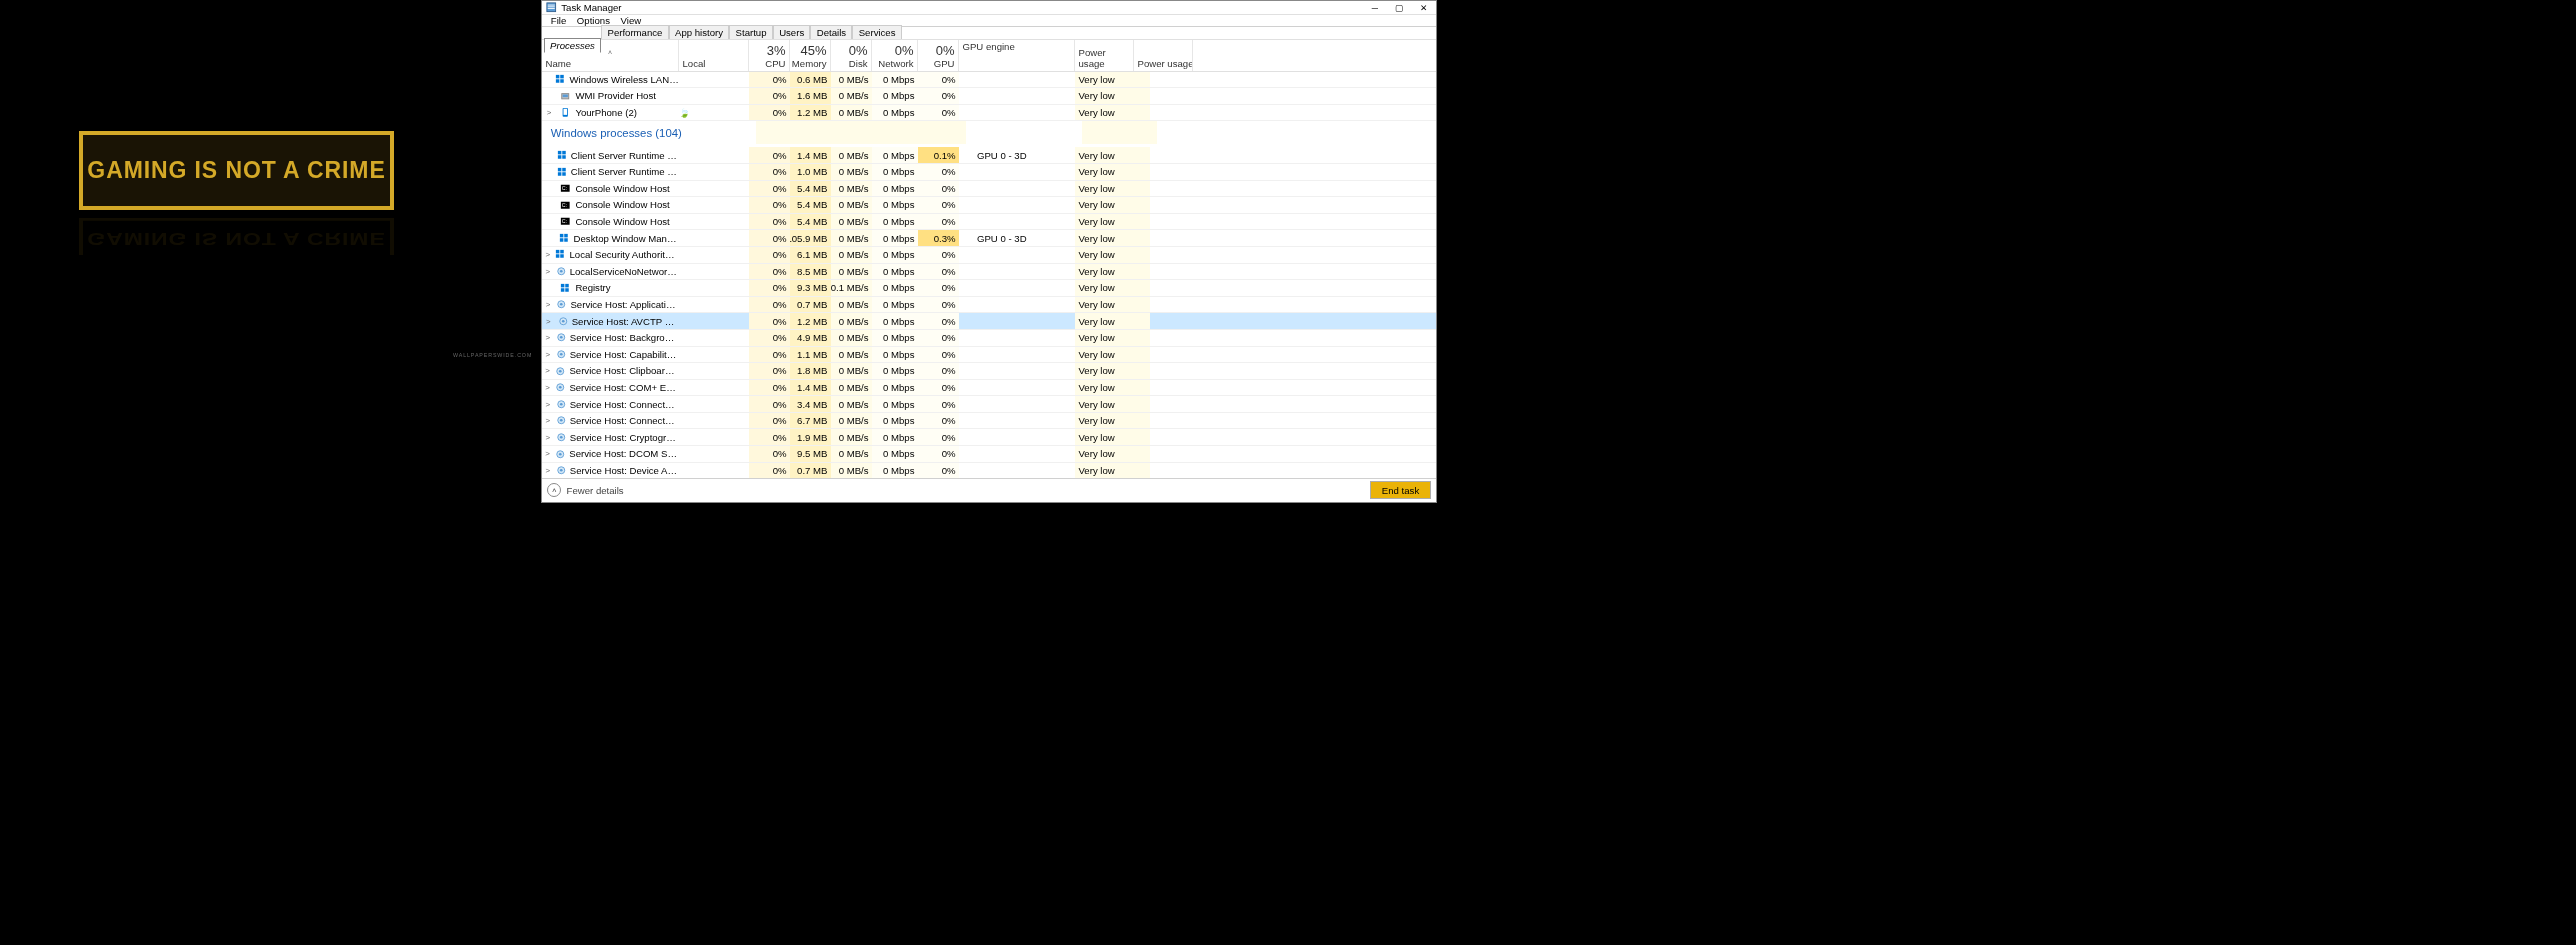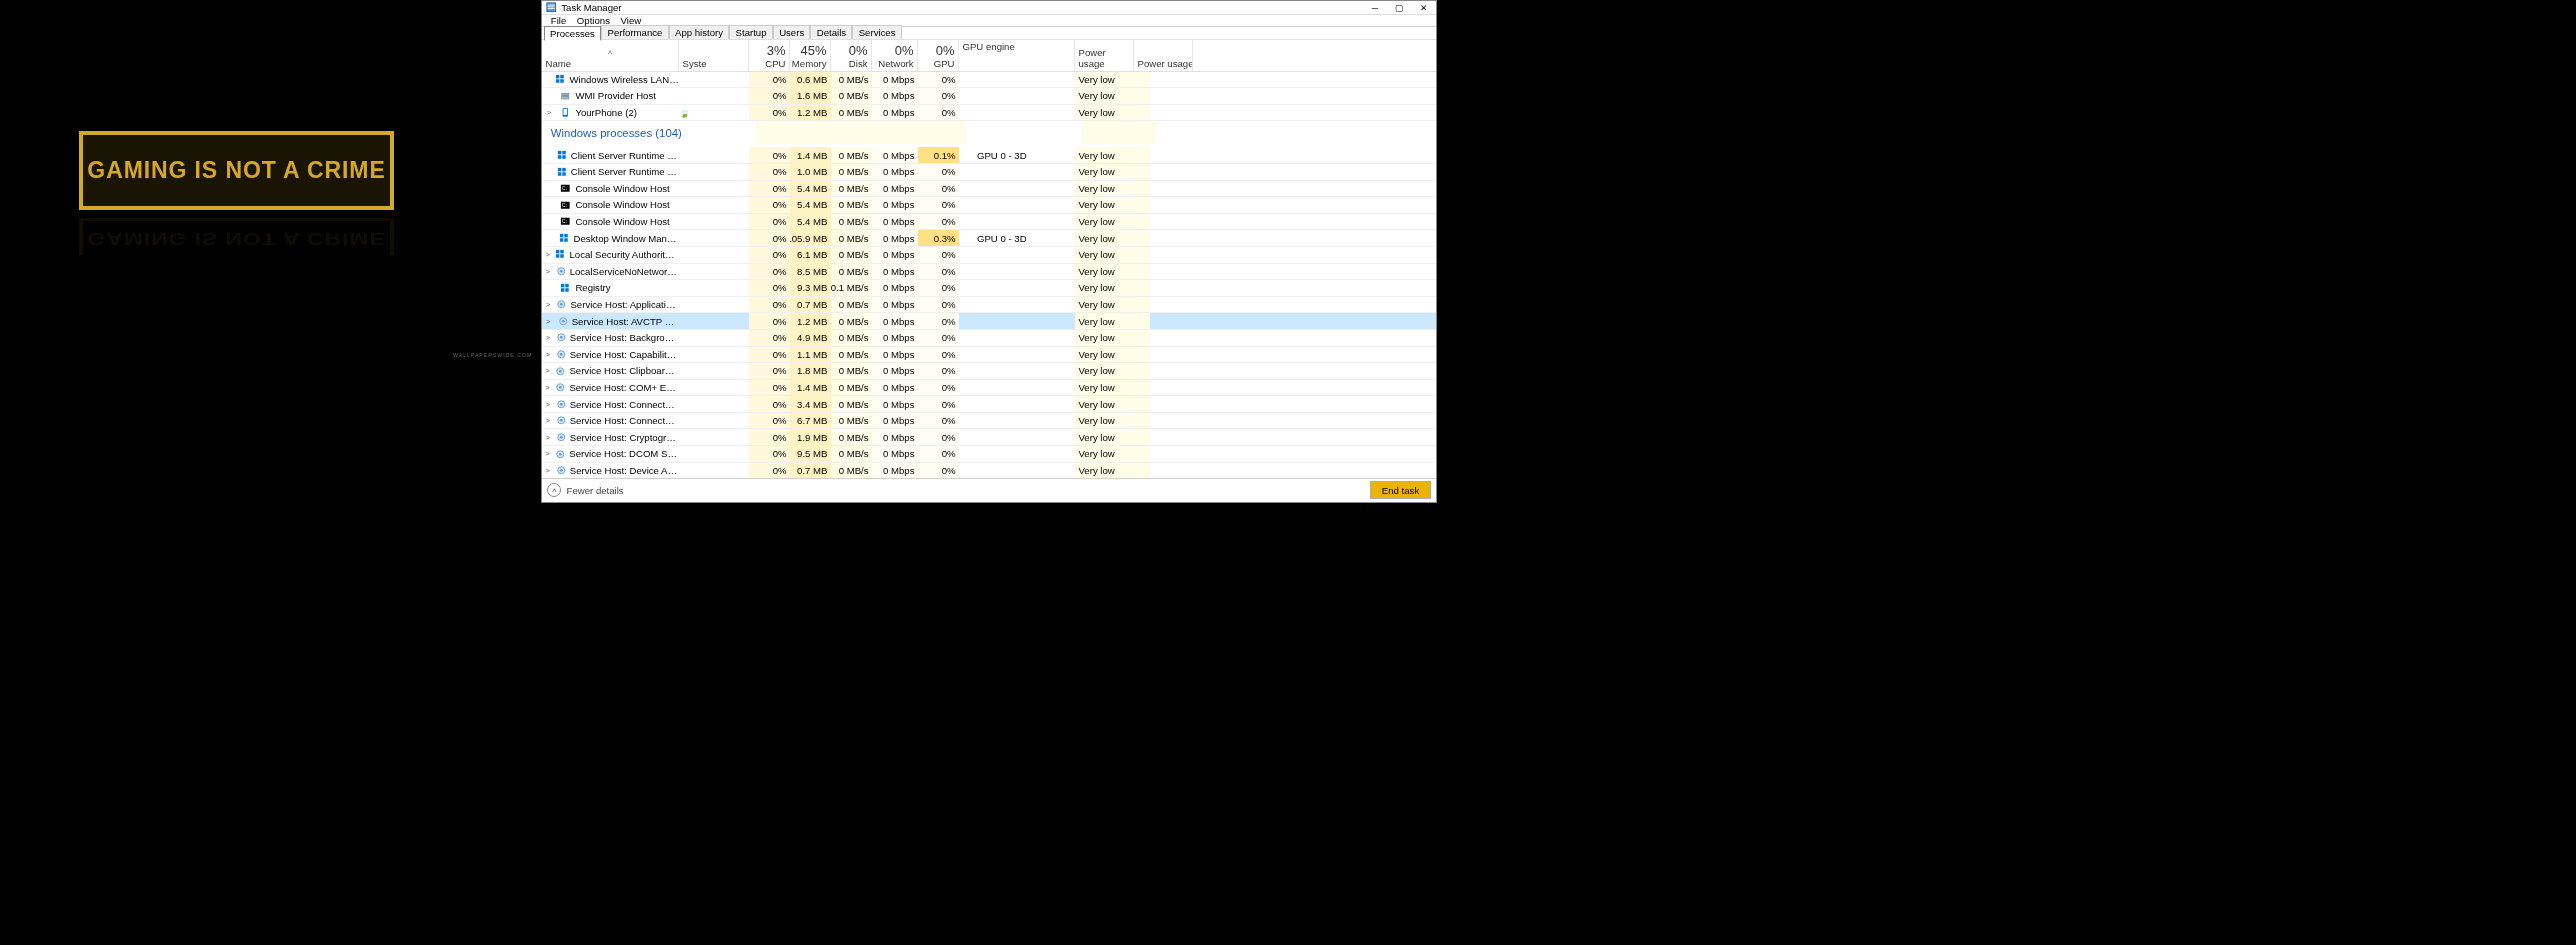--- a/index.html
+++ b/index.html
@@ -25,7 +25,7 @@
 
 .tabs { height: 12.3px; background: #fff; display: flex; align-items: flex-end; padding-left: 1.8px; font-size: 9.6px; border-bottom: 0.9px solid #e0e0e0; }
 .tab { padding: 0.9px 5.3px; border: 0.9px solid transparent; cursor: pointer; }
-.tab.active { border: 0.9px solid #888; border-bottom: 0.9px solid #fff; background: #fff; position: relative; top: 2px; }
+.tab.active { border: 0.9px solid #888; border-bottom: 0.9px solid #fff; background: #fff; position: relative; top: 14px; font-style: italic; }
 .tab:not(.active) { border: 0.9px solid #ccc; border-bottom: none; background: #f0f0f0; margin: 0 0; }
 
 .headers { height: 32px; display: flex; border-bottom: 0.9px solid #e0e0e0; font-size: 9.6px; color: #333; }

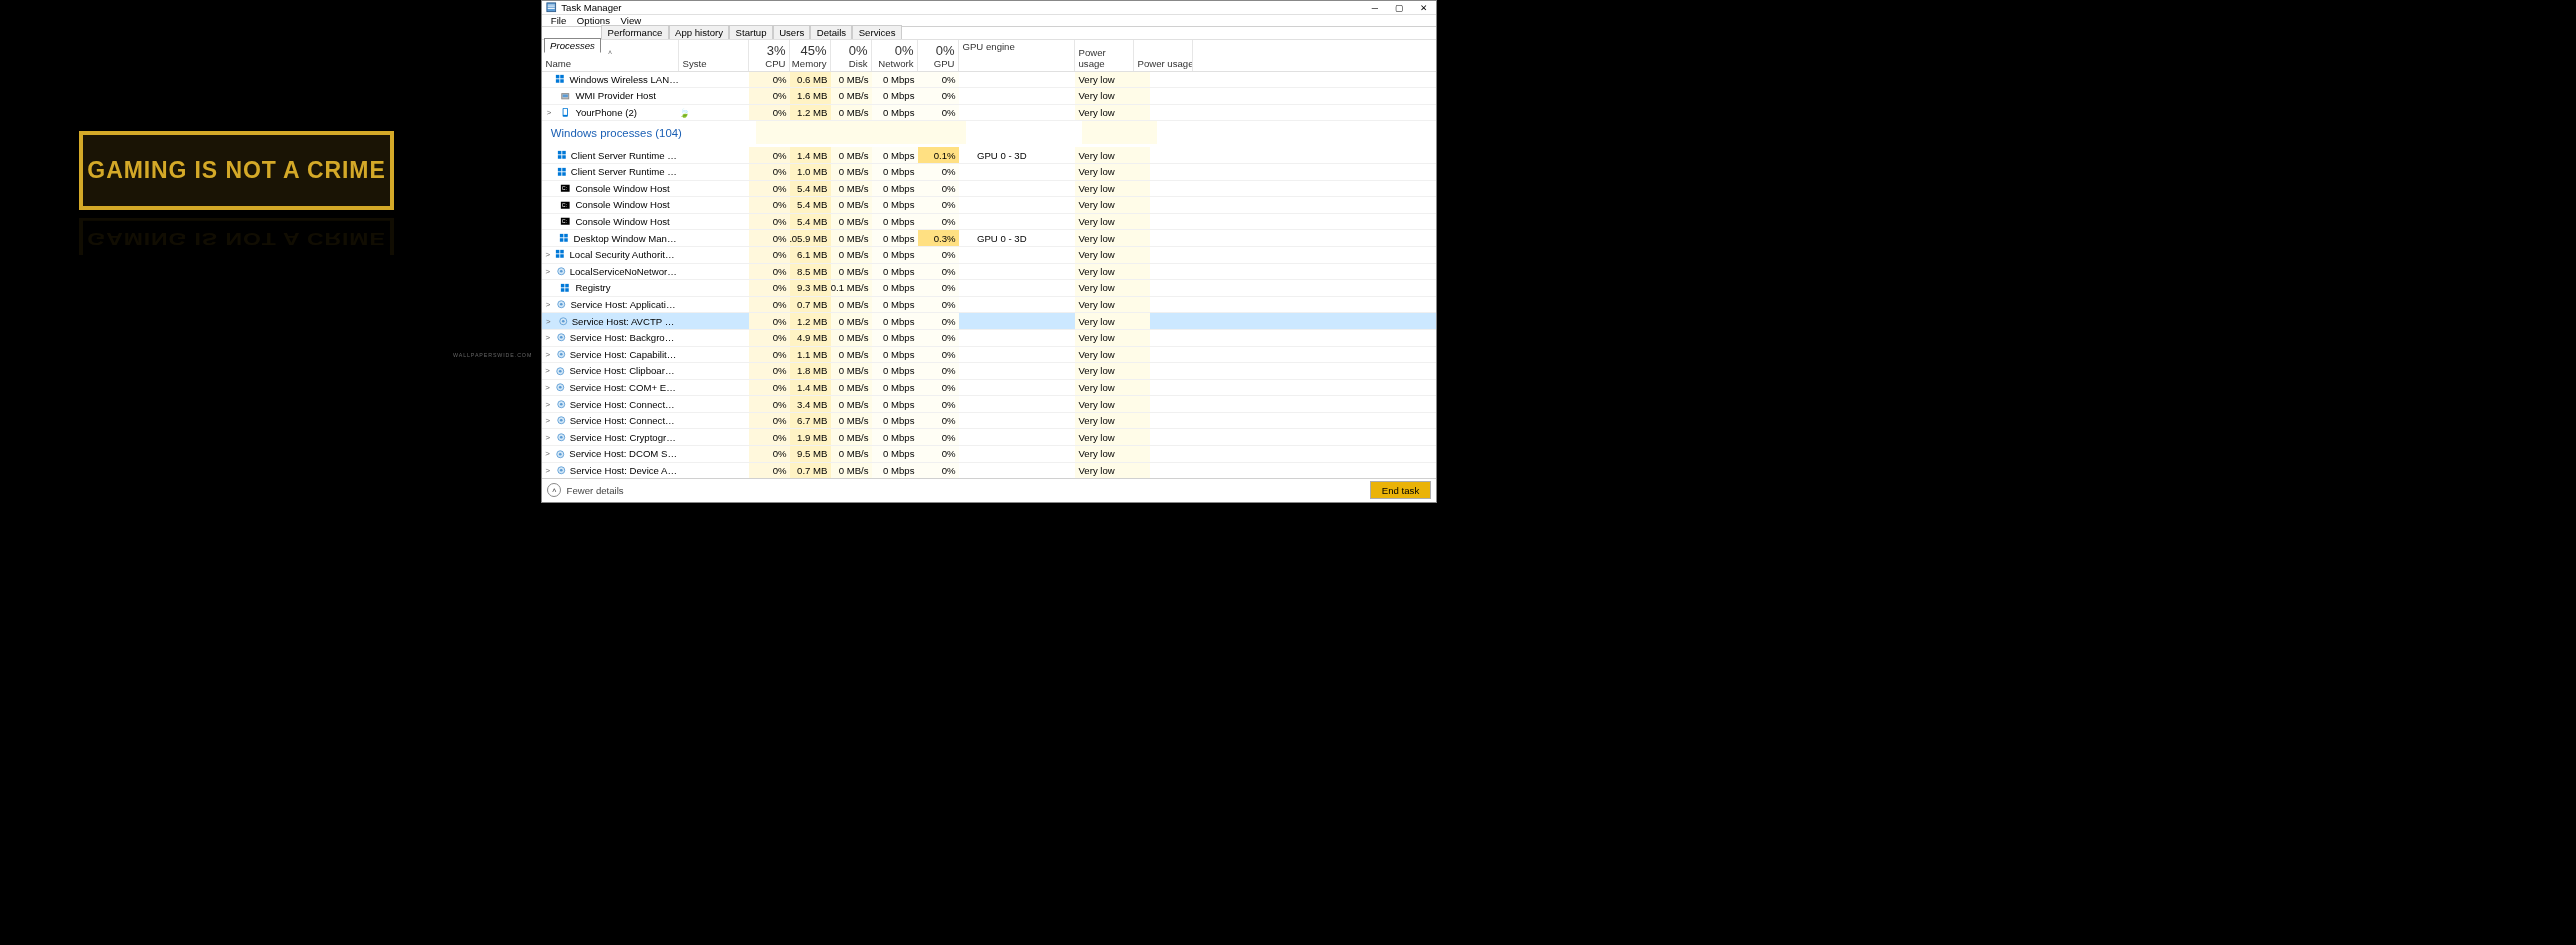--- a/index.html
+++ b/index.html
@@ -136,7 +136,7 @@
       <span>Name</span>
     </div>
     <div class="hcol status">
-        <span>Syste</span>
+        <span>Local</span>
       </div>
     <div class="hcol metric cpu">
       <span class="pct">3%</span>

